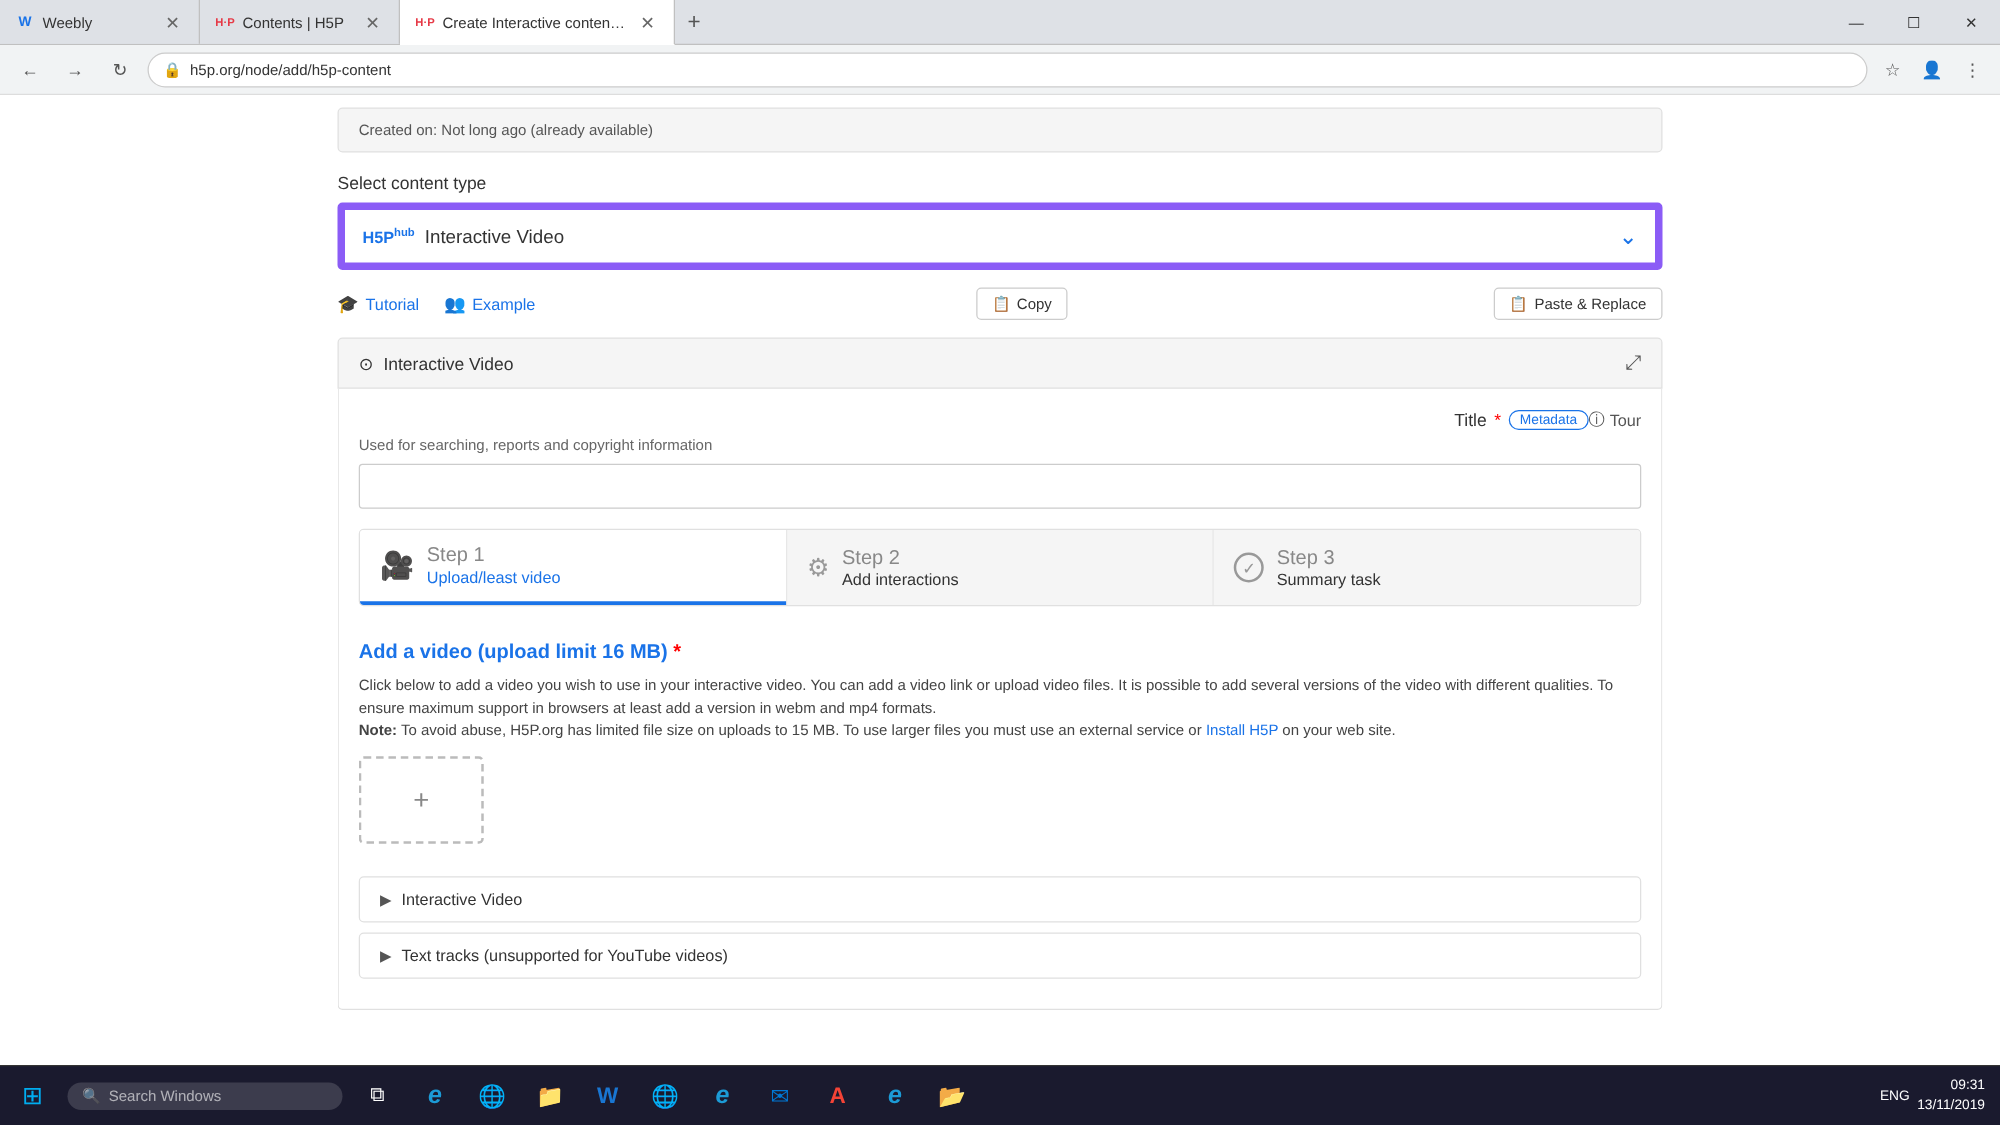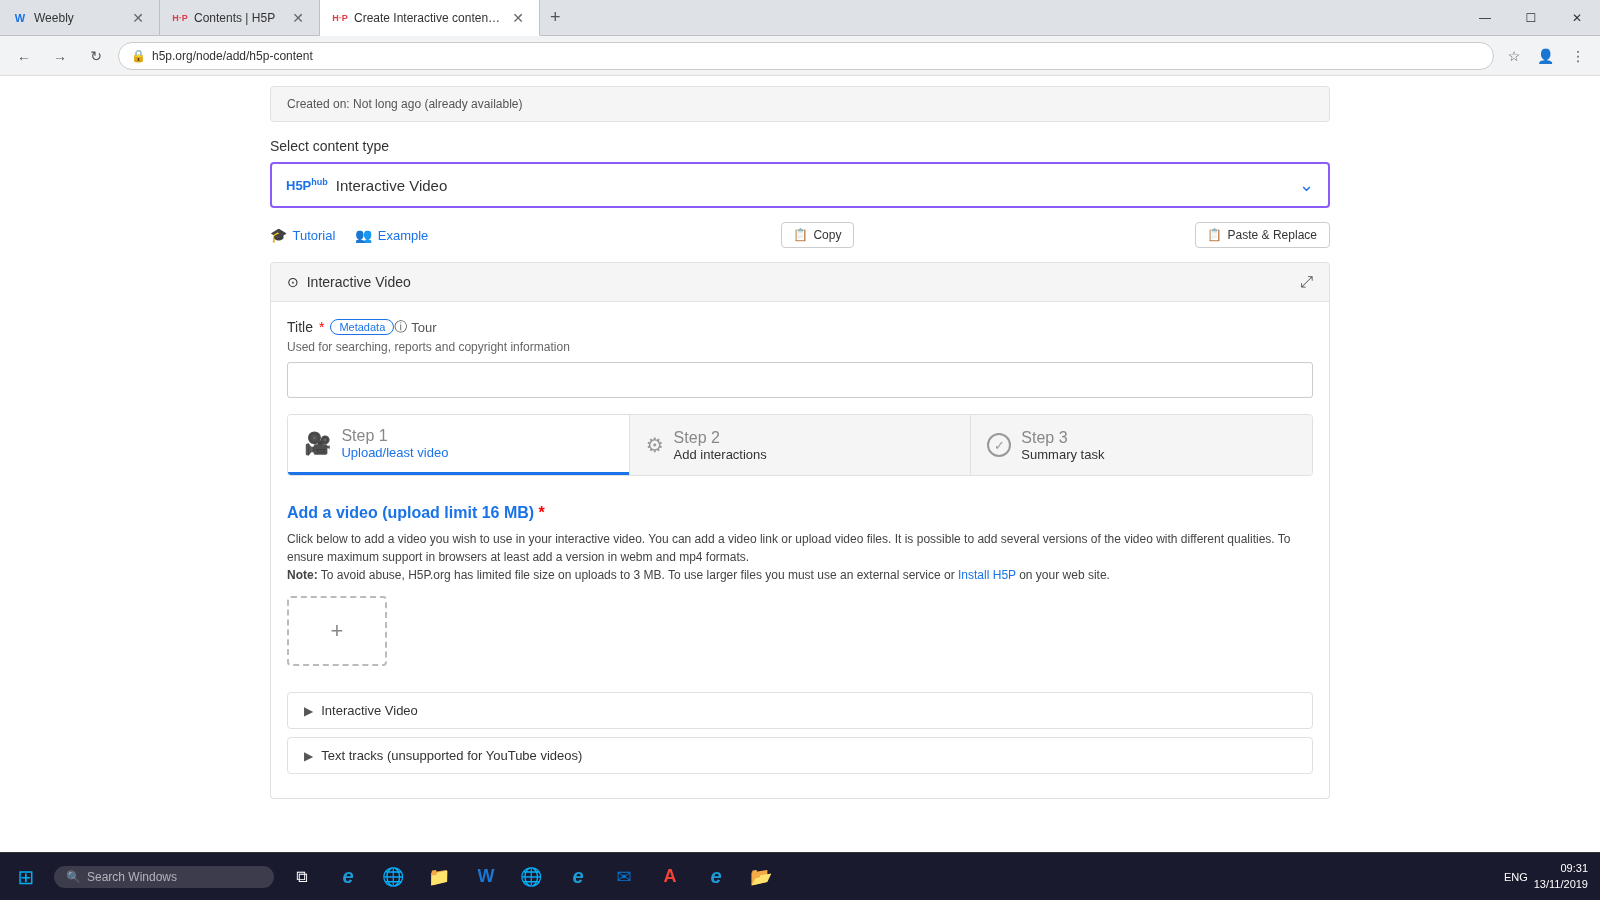--- a/index.html
+++ b/index.html
@@ -33,7 +33,7 @@
 
     .select-content-label { font-size: 14px; color: #333; margin-bottom: 8px; }
 
-    .content-type-select { border: 2px solid #8b5cf6; border-radius: 4px; padding: 10px 14px; display: flex; align-items: center; cursor: pointer; background: #fff; margin-bottom: 14px; }
+    .content-type-select { border: 6px solid #8b5cf6; border-radius: 4px; padding: 10px 14px; display: flex; align-items: center; cursor: pointer; background: #fff; margin-bottom: 14px; }
     .h5p-hub-logo { font-size: 13px; font-weight: bold; color: #1a73e8; margin-right: 8px; }
     .h5p-hub-logo sup { font-size: 9px; }
     .content-type-name { font-size: 15px; color: #333; flex: 1; }

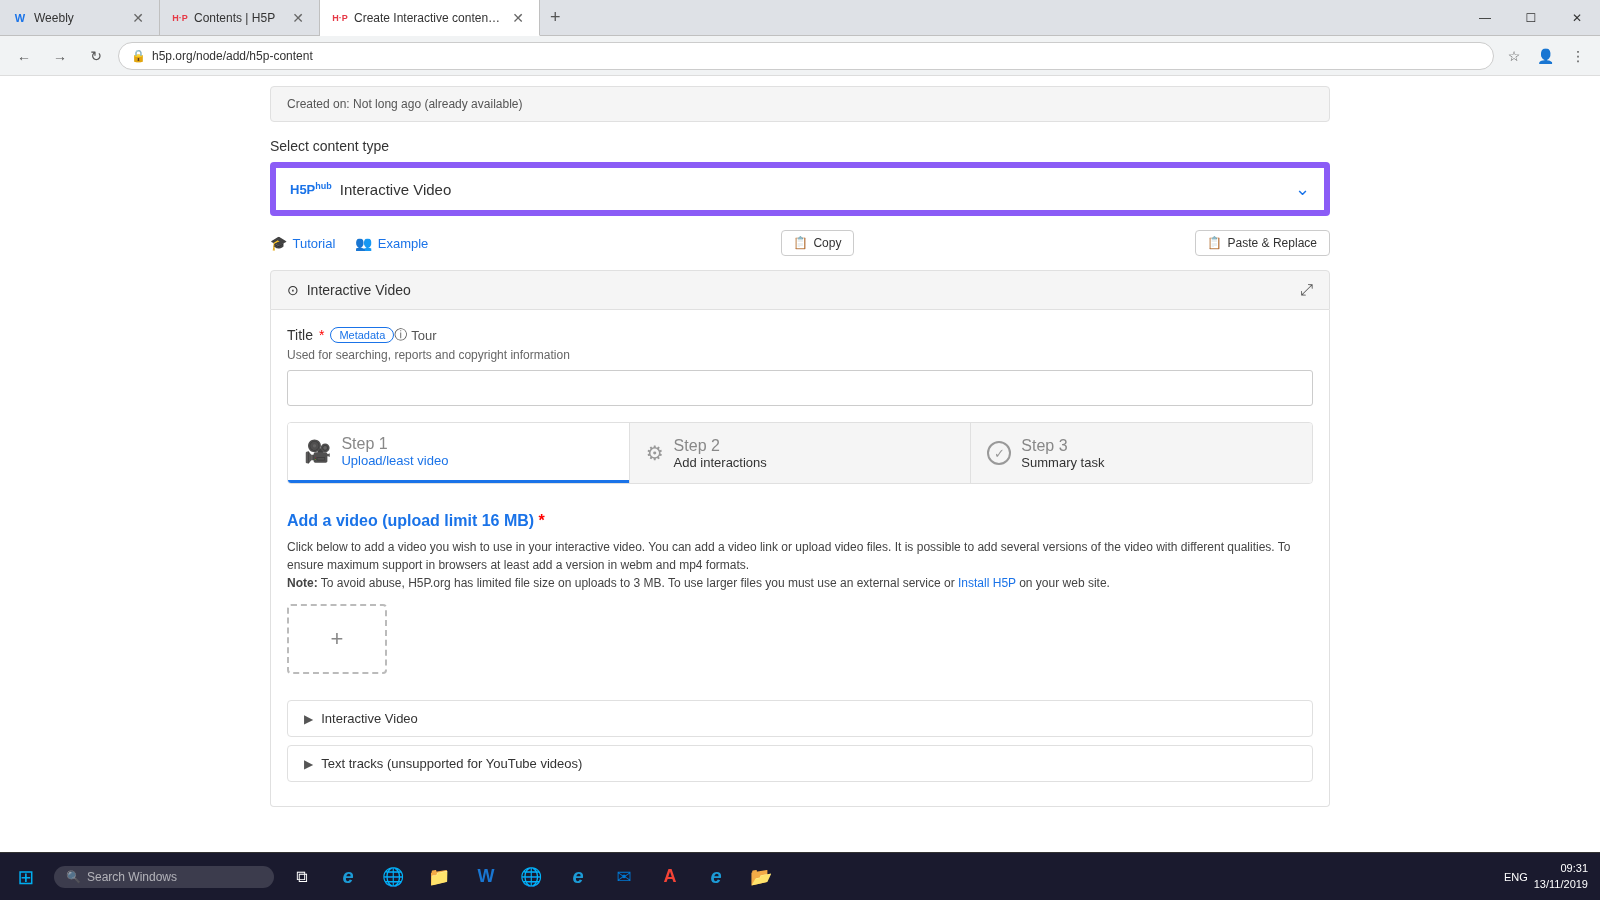--- a/index.html
+++ b/index.html
@@ -51,7 +51,7 @@
 
     .form-section { border: 1px solid #e0e0e0; border-top: none; border-radius: 0 0 4px 4px; padding: 16px; margin-bottom: 14px; }
 
-    .title-row { display: flex; align-items: center; justify-content: flex-start; margin-bottom: 4px; }
+    .title-row { display: flex; align-items: center; justify-content: flex-end; margin-bottom: 4px; }
     .title-label { font-size: 14px; color: #333; display: flex; align-items: center; gap: 6px; }
     .required-star { color: red; }
     .metadata-badge { border: 1px solid #1a73e8; border-radius: 10px; padding: 1px 8px; font-size: 11px; color: #1a73e8; cursor: pointer; }

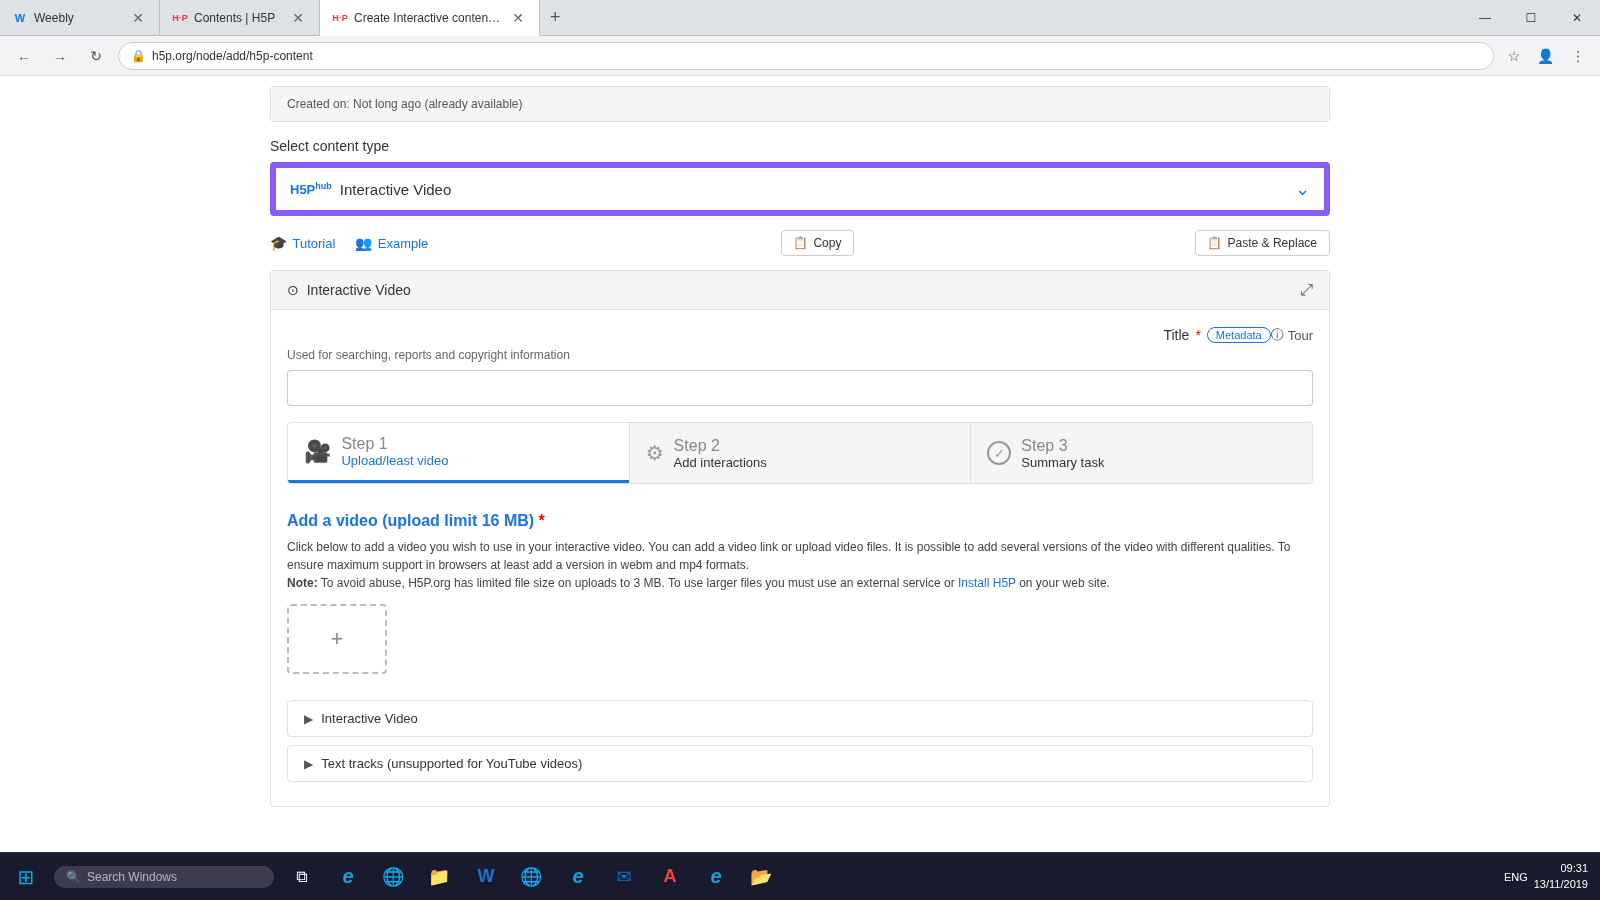--- a/index.html
+++ b/index.html
@@ -238,7 +238,7 @@
             <span>Click below to add a video you wish to use in your interactive video. You can add a video link or upload video files. It is possible to add several versions of the video with different qualities. To ensure maximum support in browsers at least add a version in webm and mp4 formats.</span>
             <br>
             <span class="note">Note:</span>
-            <span> To avoid abuse, H5P.org has limited file size on uploads to 3 MB. To use larger files you must use an external service or </span>
+            <span> To avoid abuse, H5P.org has limited file size on uploads to 15 MB. To use larger files you must use an external service or </span>
             <a style="color:#1a73e8; cursor:pointer;">Install H5P</a>
             <span> on your web site.</span>
           </div>

